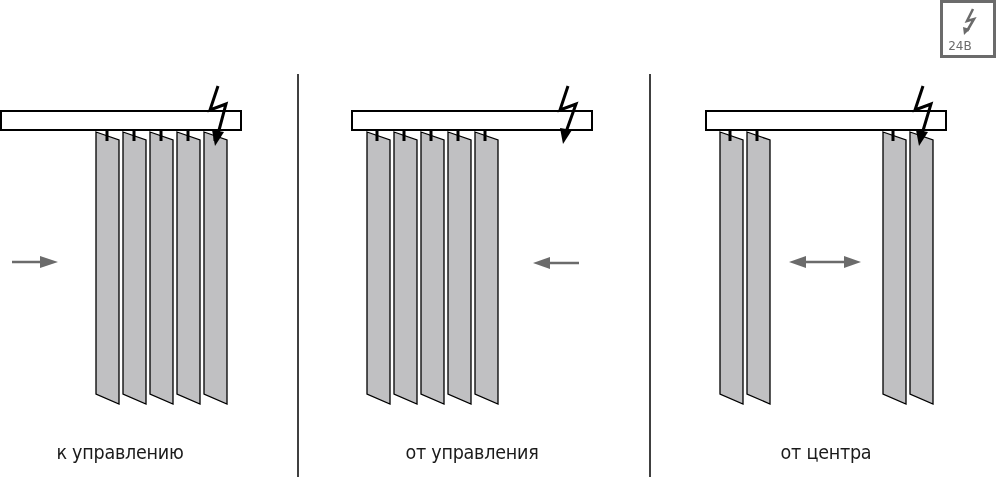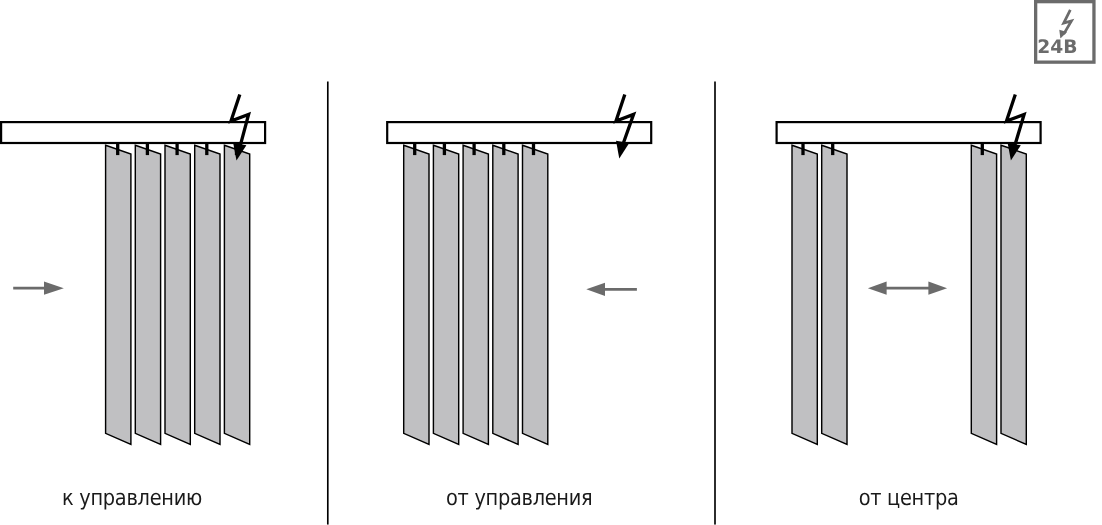--- a/index.html
+++ b/index.html
@@ -7,7 +7,7 @@
     svg { position: absolute; left: 0; top: 0; }
     .caption { position: absolute; top: 440px; font-size: 20px; color: #1a1a1a; text-align: center; width: 300px; letter-spacing: -0.3px; transform: scaleX(0.88); transform-origin: center; }
     .badge { position: absolute; left: 940px; top: 0px; width: 56px; height: 58px; border: 3px solid #6b6b6b; box-sizing: border-box; background: #fff; }
-    .badge-text { position: absolute; left: 0; right: 16px; bottom: 2px; text-align: center; font-size: 17px; color: #6b6b6b; font-weight: bold; }
+    .badge-text { position: absolute; left: 0; right: 16px; bottom: 2px; text-align: center; font-size: 12px; color: #6b6b6b; }
   </style>
 </head>
 <body>

